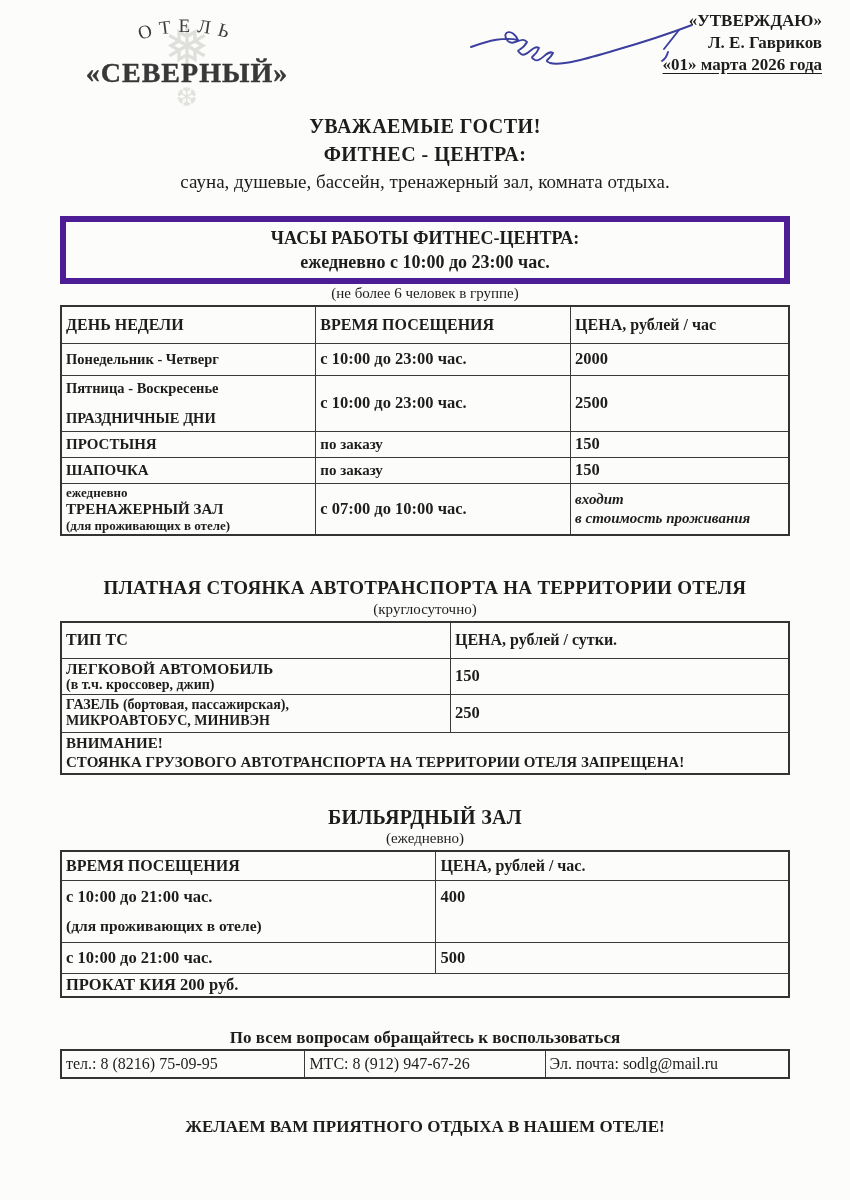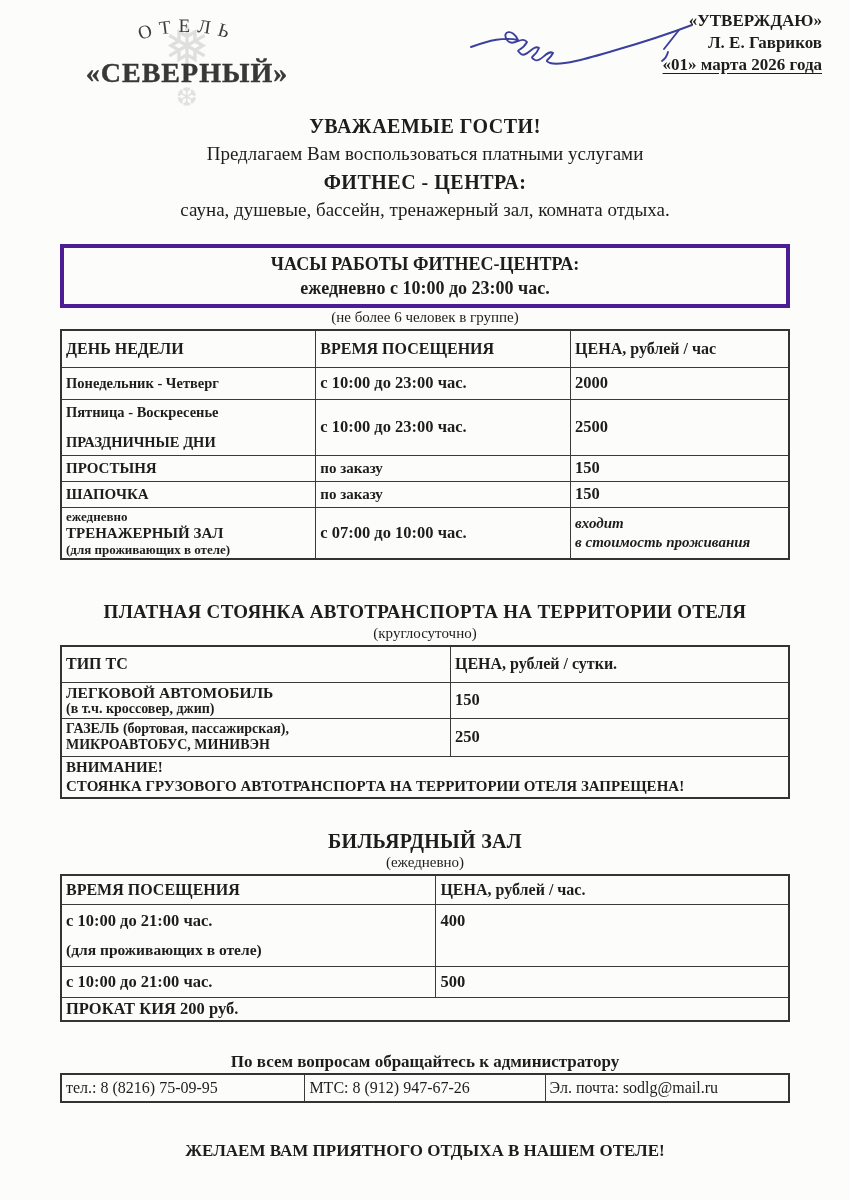--- a/index.html
+++ b/index.html
@@ -111,7 +111,6 @@
 
     <div class="intro">
       <div class="greeting">УВАЖАЕМЫЕ ГОСТИ!</div>
-      <div class="line">Предлагаем Вам воспользоваться платными услугами</div>
       <div class="subhead">ФИТНЕС - ЦЕНТРА:</div>
       <div class="line">сауна, душевые, бассейн, тренажерный зал, комната отдыха.</div>
     </div>

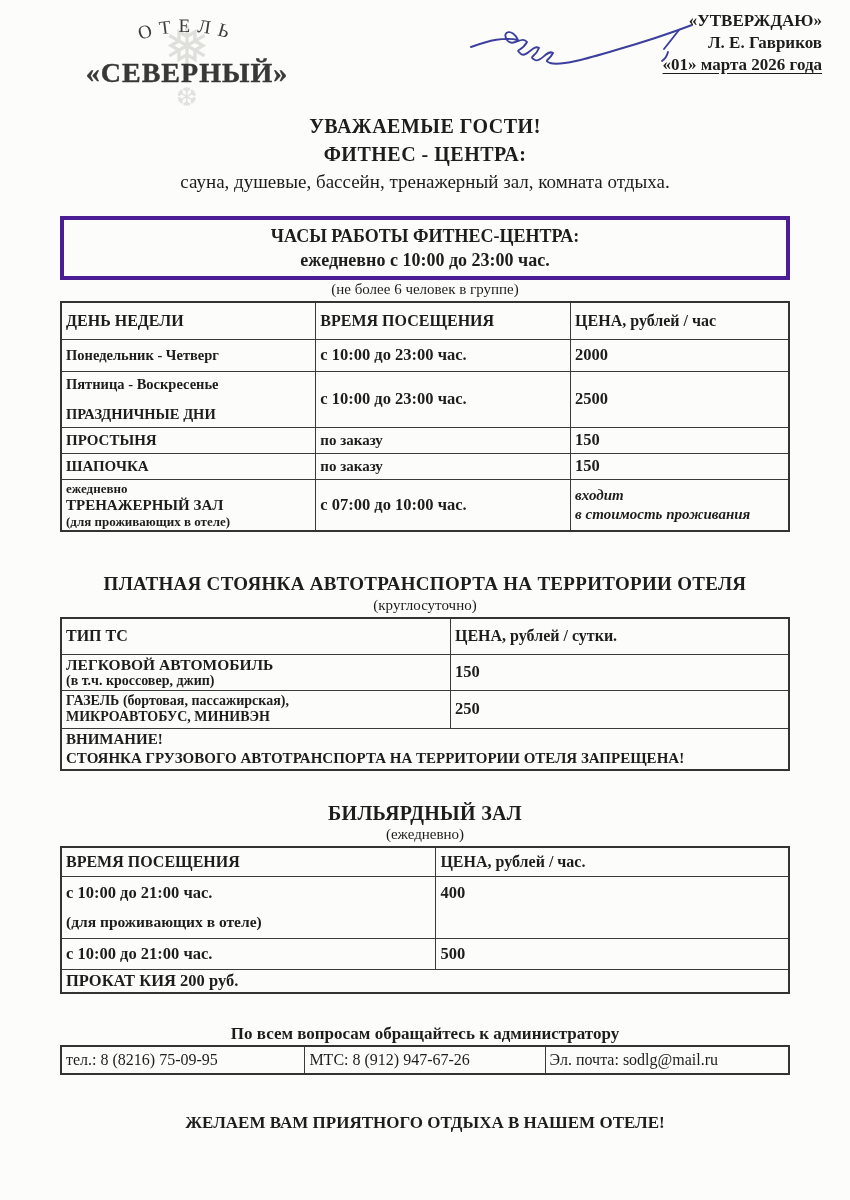--- a/index.html
+++ b/index.html
@@ -26,7 +26,7 @@
   .intro .line     { font-size:19px; line-height:28px; }
   .intro .subhead  { font-size:20px; font-weight:bold; line-height:28px; letter-spacing:.5px; }
   .hours-box {
-    margin-top:20px; border:4px solid #4c1d95;
+    margin-top:20px; border:6px solid #4c1d95;
     text-align:center; padding:4px 0;
     font-size:18px; font-weight:bold; line-height:24px;
   }

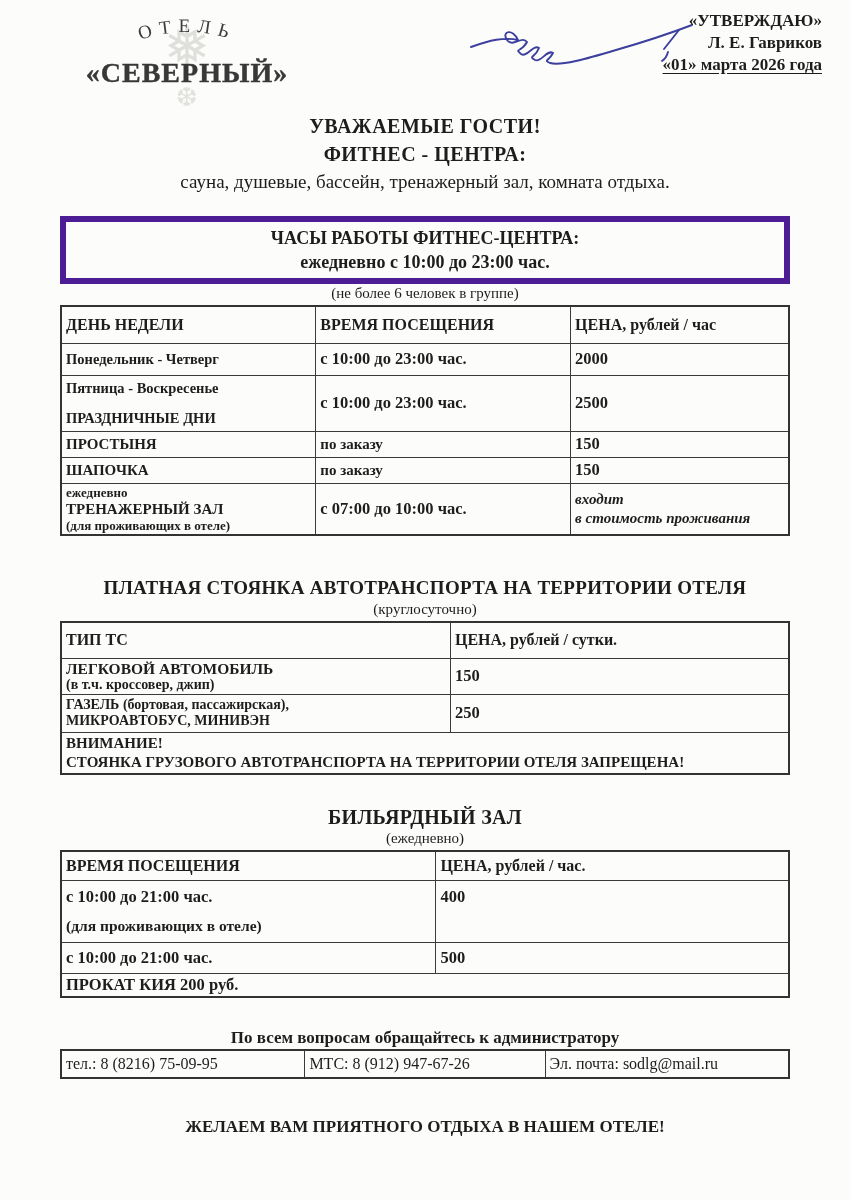--- a/index.html
+++ b/index.html
@@ -238,7 +238,7 @@
     </tbody>
       </table>
 
-    <div class="contacts-heading">По всем вопросам обращайтесь к администратору</div>
+    <div class="contacts-heading">По всем вопросам обращайтесь к воспользоваться</div>
     <table class="t-contacts">
       <colgroup>
           <col style="width:33.5%">

